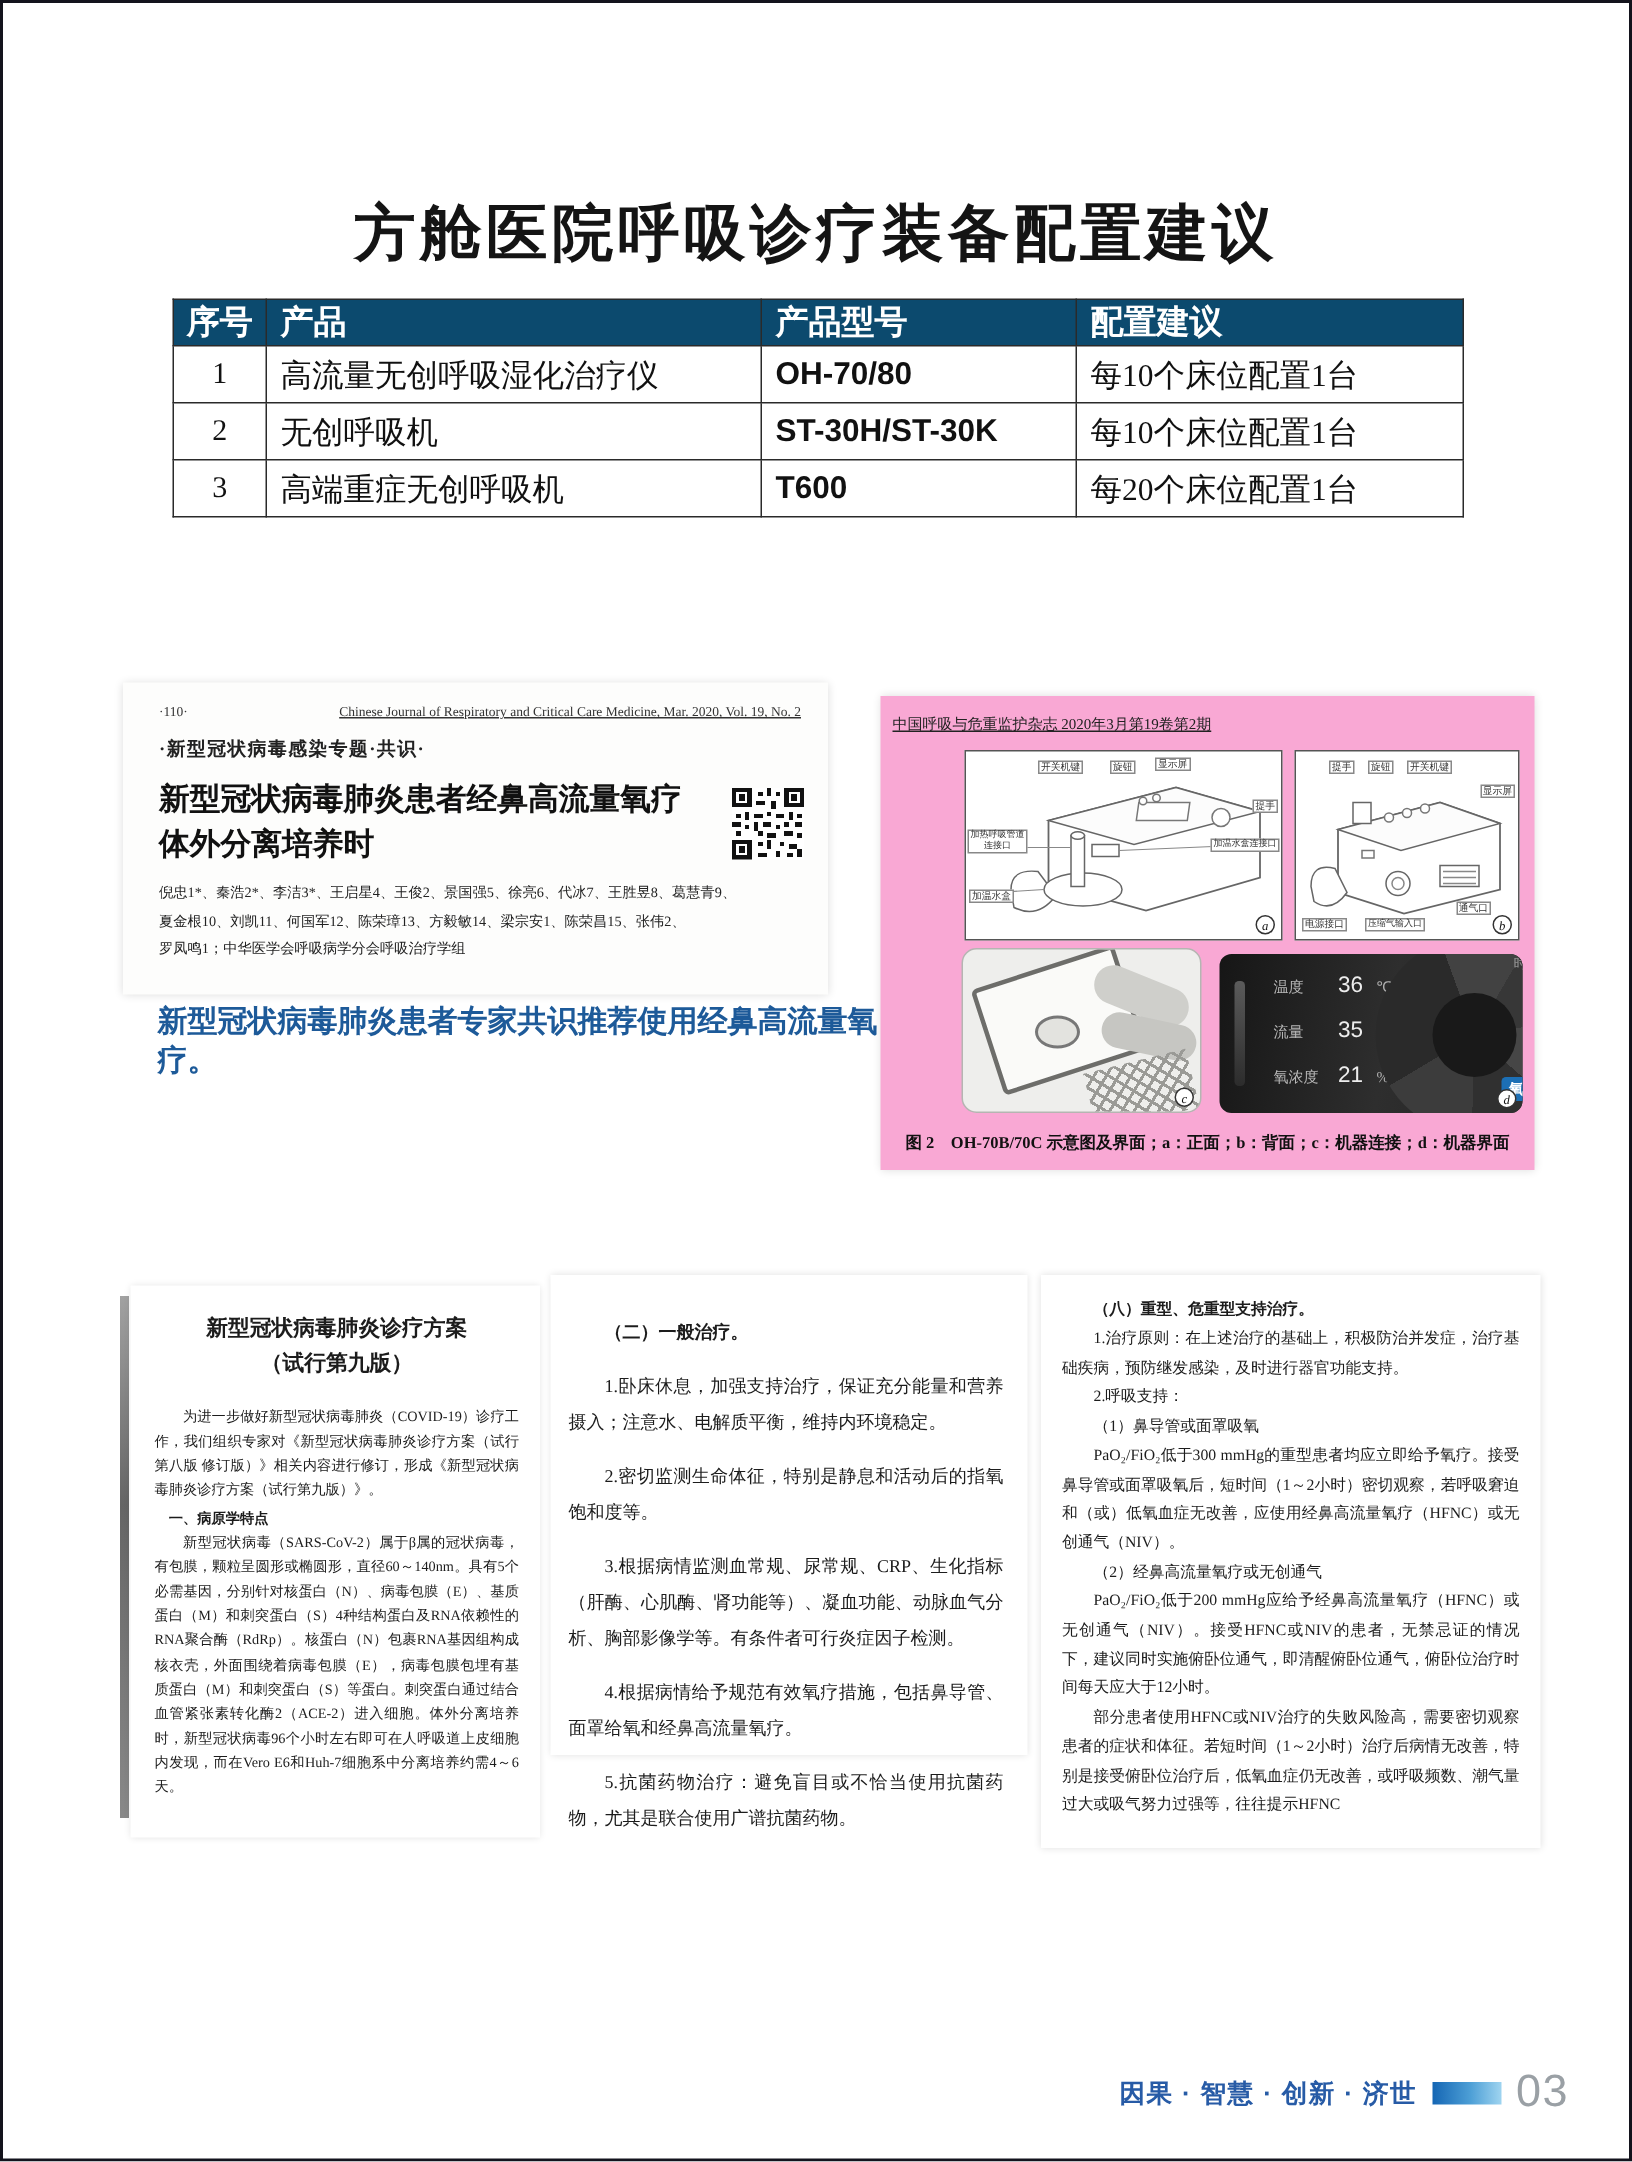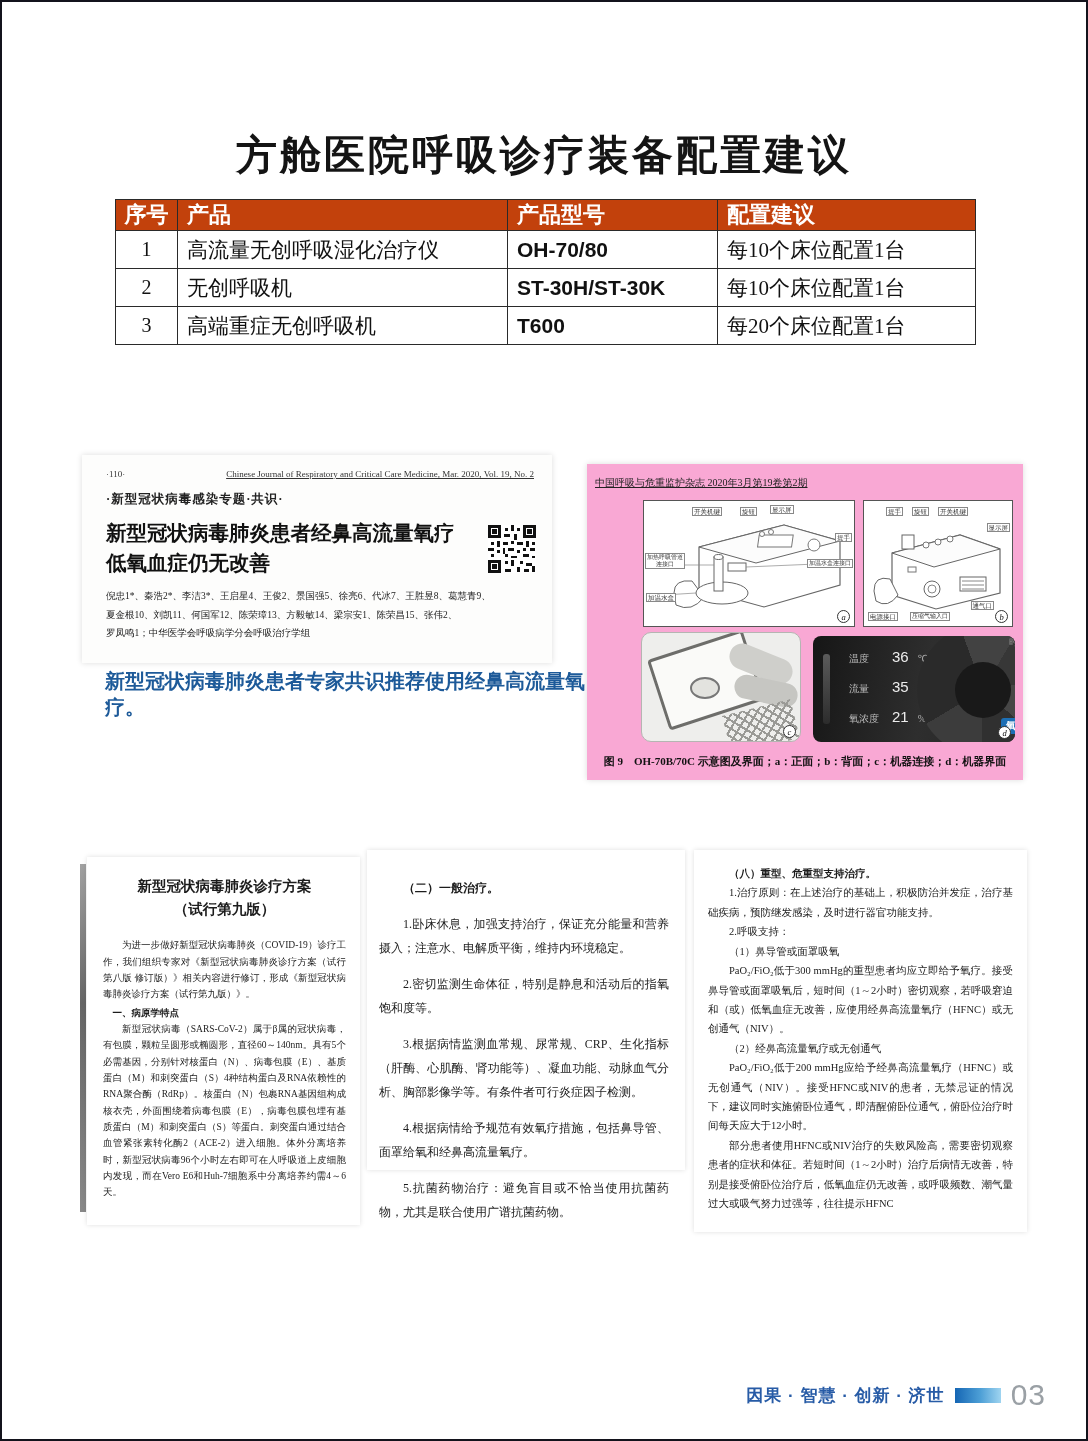--- a/index.html
+++ b/index.html
@@ -17,7 +17,7 @@
   .equip-table { position:absolute; left:113px; top:197px; width:860px;
     border-collapse:collapse; table-layout:fixed; }
   .equip-table th, .equip-table td { border:1.5px solid #2a2a2a; overflow:hidden; white-space:nowrap; }
-  .equip-table th { background:#c2410c; color:#fff; height:27px;
+  .equip-table th { background:#0c4a6e; color:#fff; height:27px;
     font-family:"Liberation Serif", serif; font-size:22px; font-weight:bold;
     text-align:left; padding:0 0 0 9px; }
   .equip-table th.c1 { text-align:center; padding:0; }

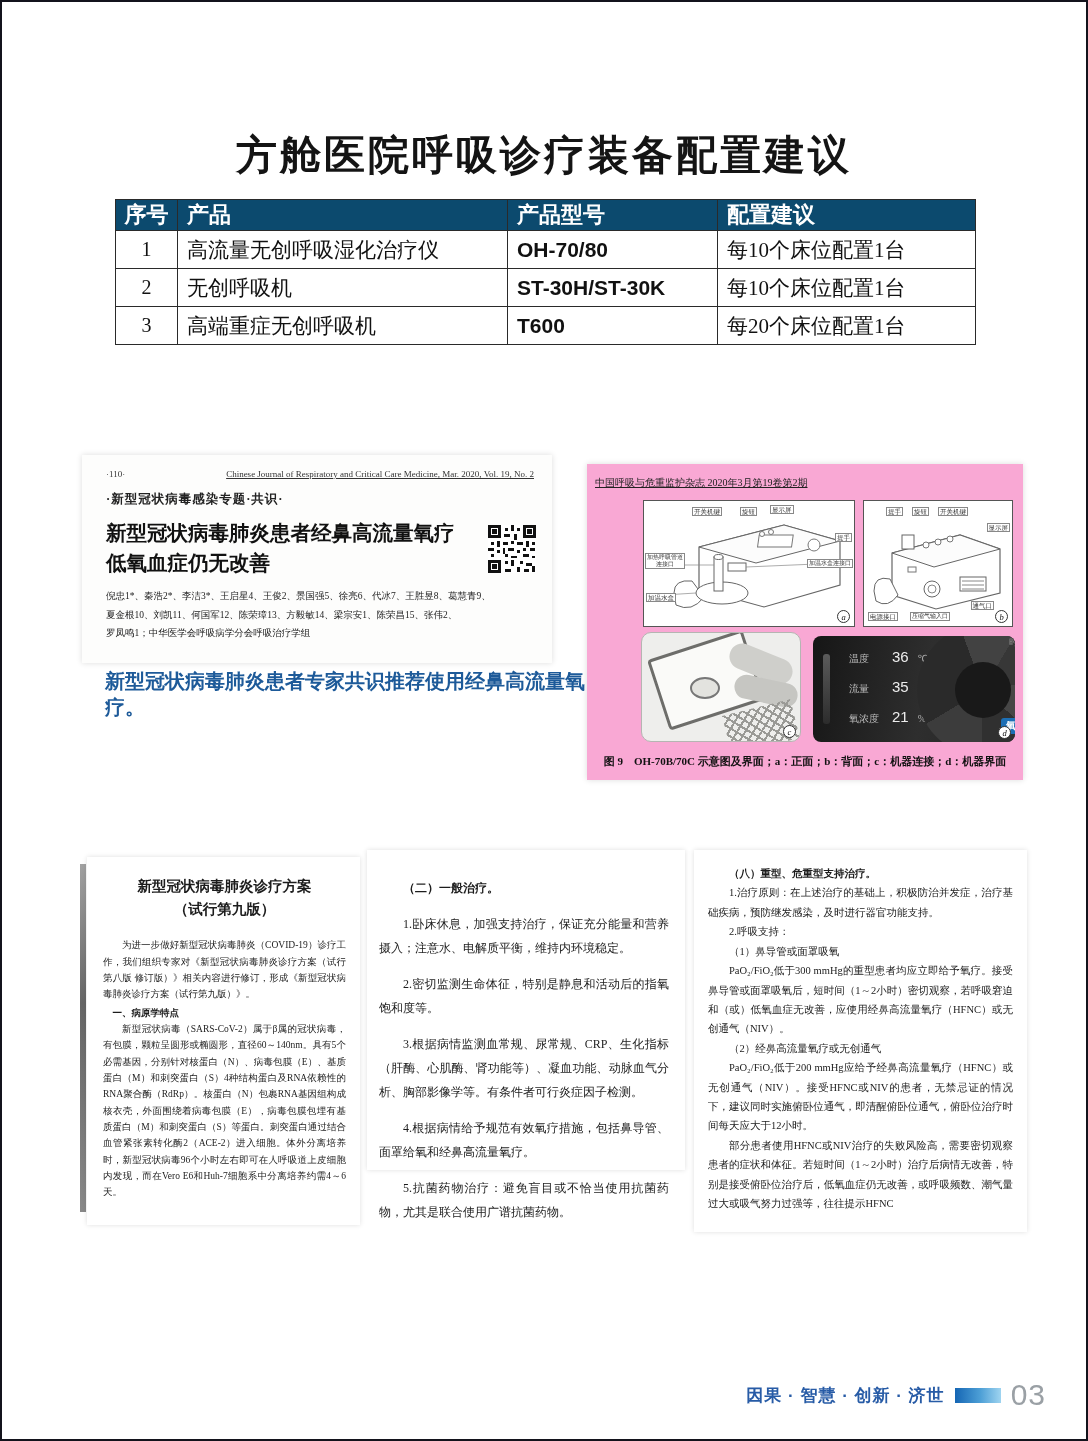--- a/index.html
+++ b/index.html
@@ -172,7 +172,7 @@
     <div class="section">·新型冠状病毒感染专题·共识·</div>
     <div class="p-title">
       <div>新型冠状病毒肺炎患者经鼻高流量氧疗</div>
-      <div>低氧血症仍无改善</div>
+      <div>体外分离培养时</div>
     </div>
     <svg class="qr" viewBox="0 0 33 33" shape-rendering="crispEdges">
       <rect width="33" height="33" fill="#fff"></rect>

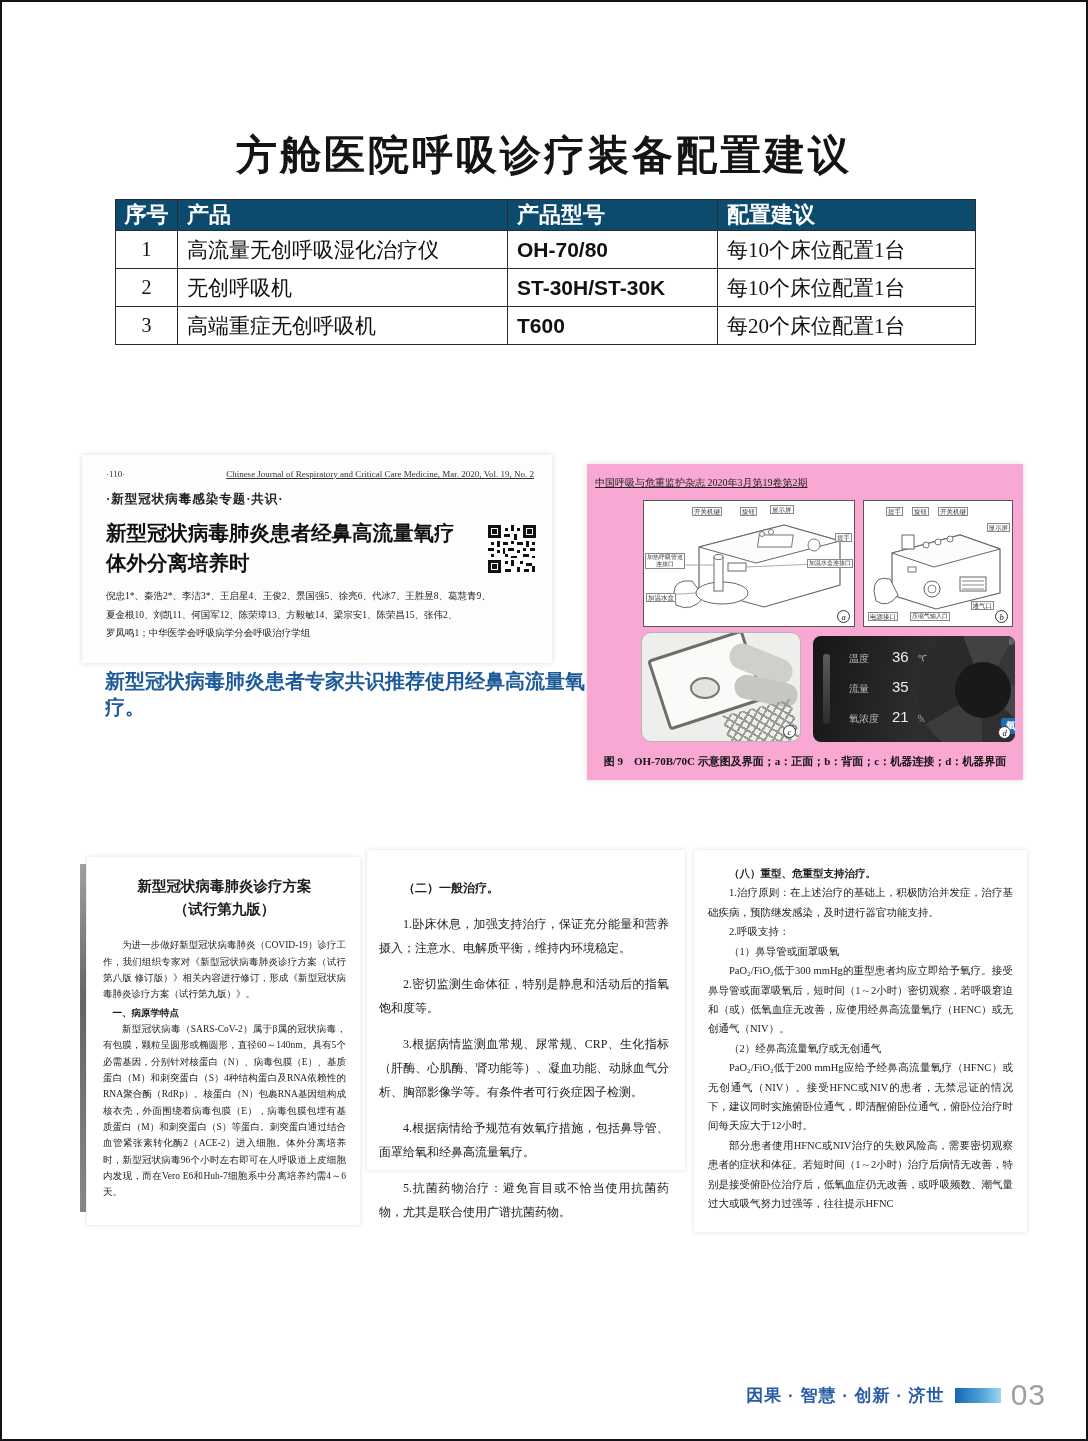--- a/index.html
+++ b/index.html
@@ -319,7 +319,7 @@
       <span class="tagc">d</span>
     </div>
 
-    <div class="fig-caption">图 9　OH-70B/70C 示意图及界面；a：正面；b：背面；c：机器连接；d：机器界面</div>
+    <div class="fig-caption">图 2　OH-70B/70C 示意图及界面；a：正面；b：背面；c：机器连接；d：机器界面</div>
   </div>
 
   <div class="annotation a1">新型冠状病毒肺炎患者专家共识推荐使用经鼻高流量氧疗。</div>

